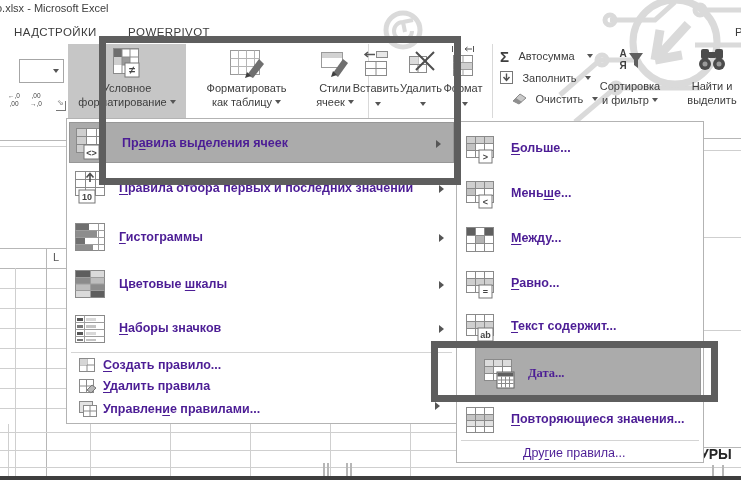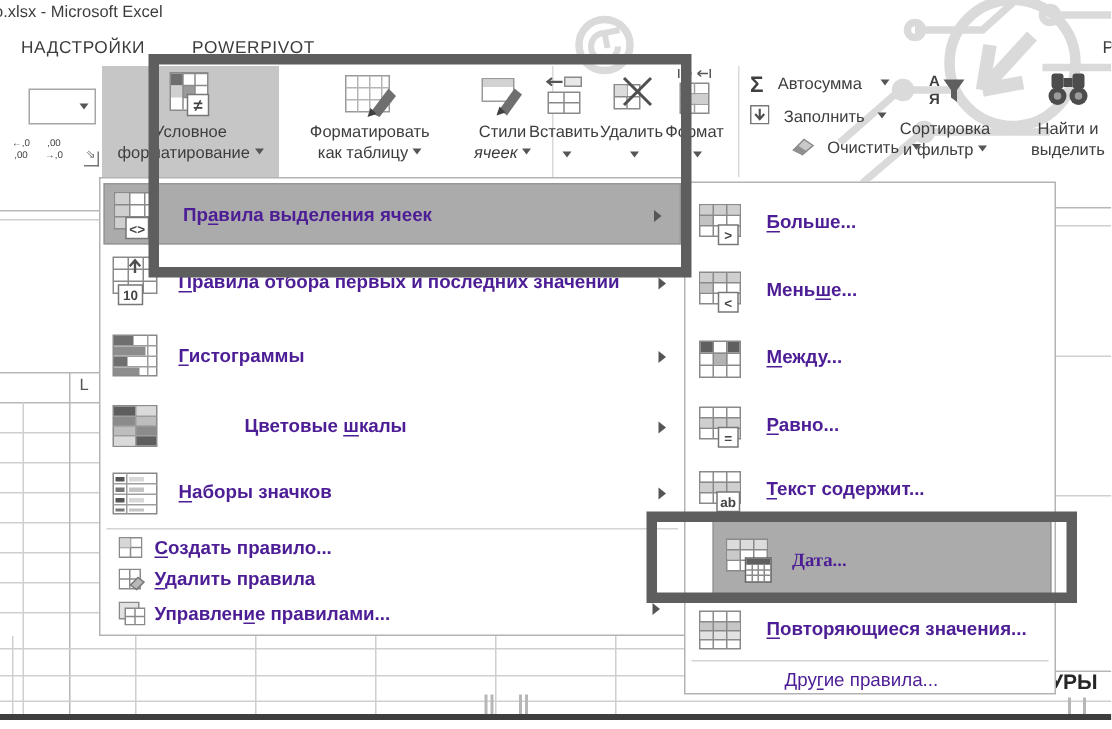--- a/index.html
+++ b/index.html
@@ -159,7 +159,7 @@
       </svg>
     </span>
     <div class="lbl" style="top:38px;">Стили</div>
-    <div class="lbl" style="top:52px;font-style:italic;">
+    <div class="lbl" style="top:52px;">
       <span>ячеек</span><span class="caret"></span>
     </div>
   </div>

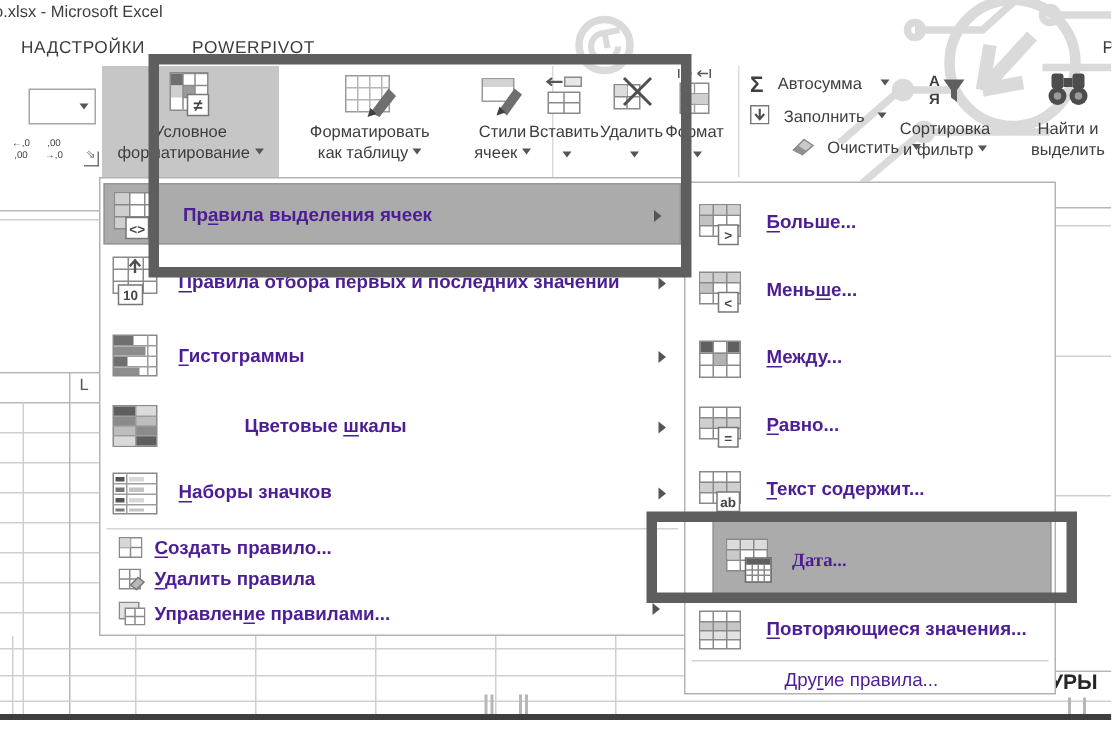--- a/index.html
+++ b/index.html
@@ -222,7 +222,7 @@
     <span class="txt11" style="margin-left:5px;">Заполнить</span>
     <span class="caret" style="margin-left:4px;"></span>
   </div>
-  <div class="abs" style="left:528px;top:89px;z-index:2;">
+  <div class="abs" style="left:512px;top:89px;z-index:2;">
     <span class="icon" style="position:relative;display:inline-block;width:15px;height:13px;vertical-align:-2px;">
       <svg width="15" height="13" viewBox="0 0 15 13">
         <polygon points="1,9 8,2 14,6 7,12" fill="#c9c9c9" stroke="#8a8a8a"></polygon>

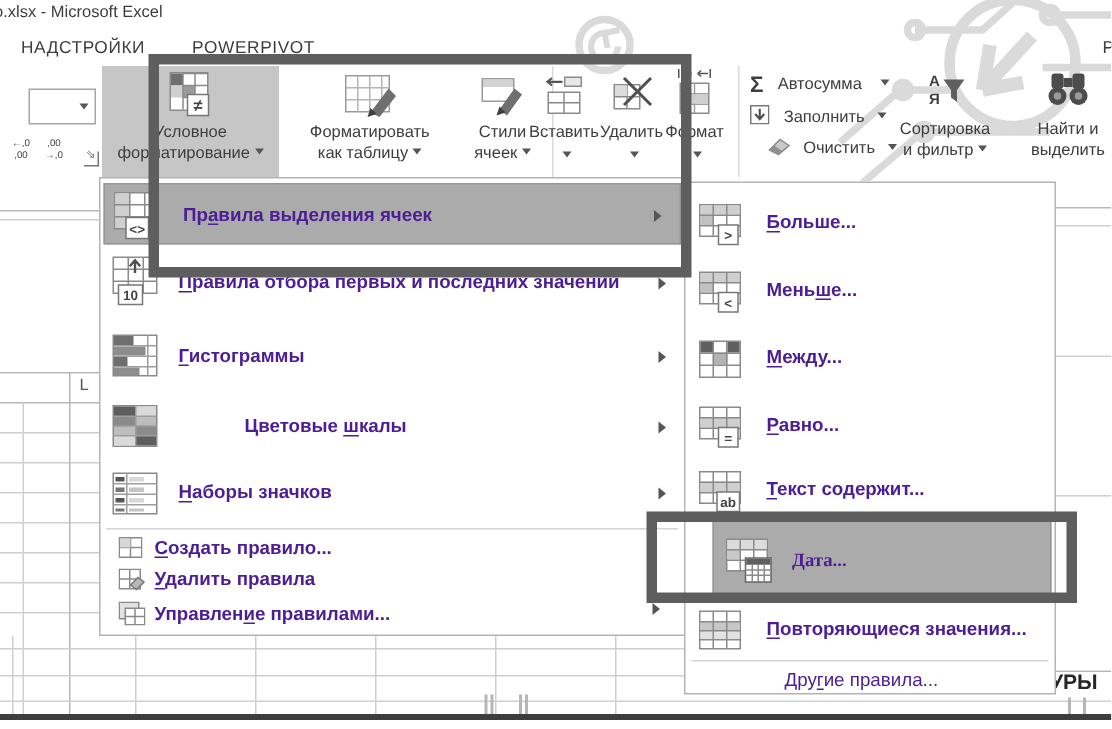--- a/index.html
+++ b/index.html
@@ -323,7 +323,7 @@
           <path d="M1.5 8.5 h29 M1.5 15 h29 M1.5 21.5 h29 M16.5 1.5 v27" stroke="#9d9d9d" fill="none"></path>
         </svg>
       </span>
-      <span class="t" style="left:52px;top:15px;margin-left:44px;">Цветовые <u>ш</u>калы</span>
+      <span class="t" style="left:52px;top:15px;">Цветовые <u>ш</u>калы</span>
       <span class="arr" style="right:12px;top:19px;"></span>
     </div>
 

